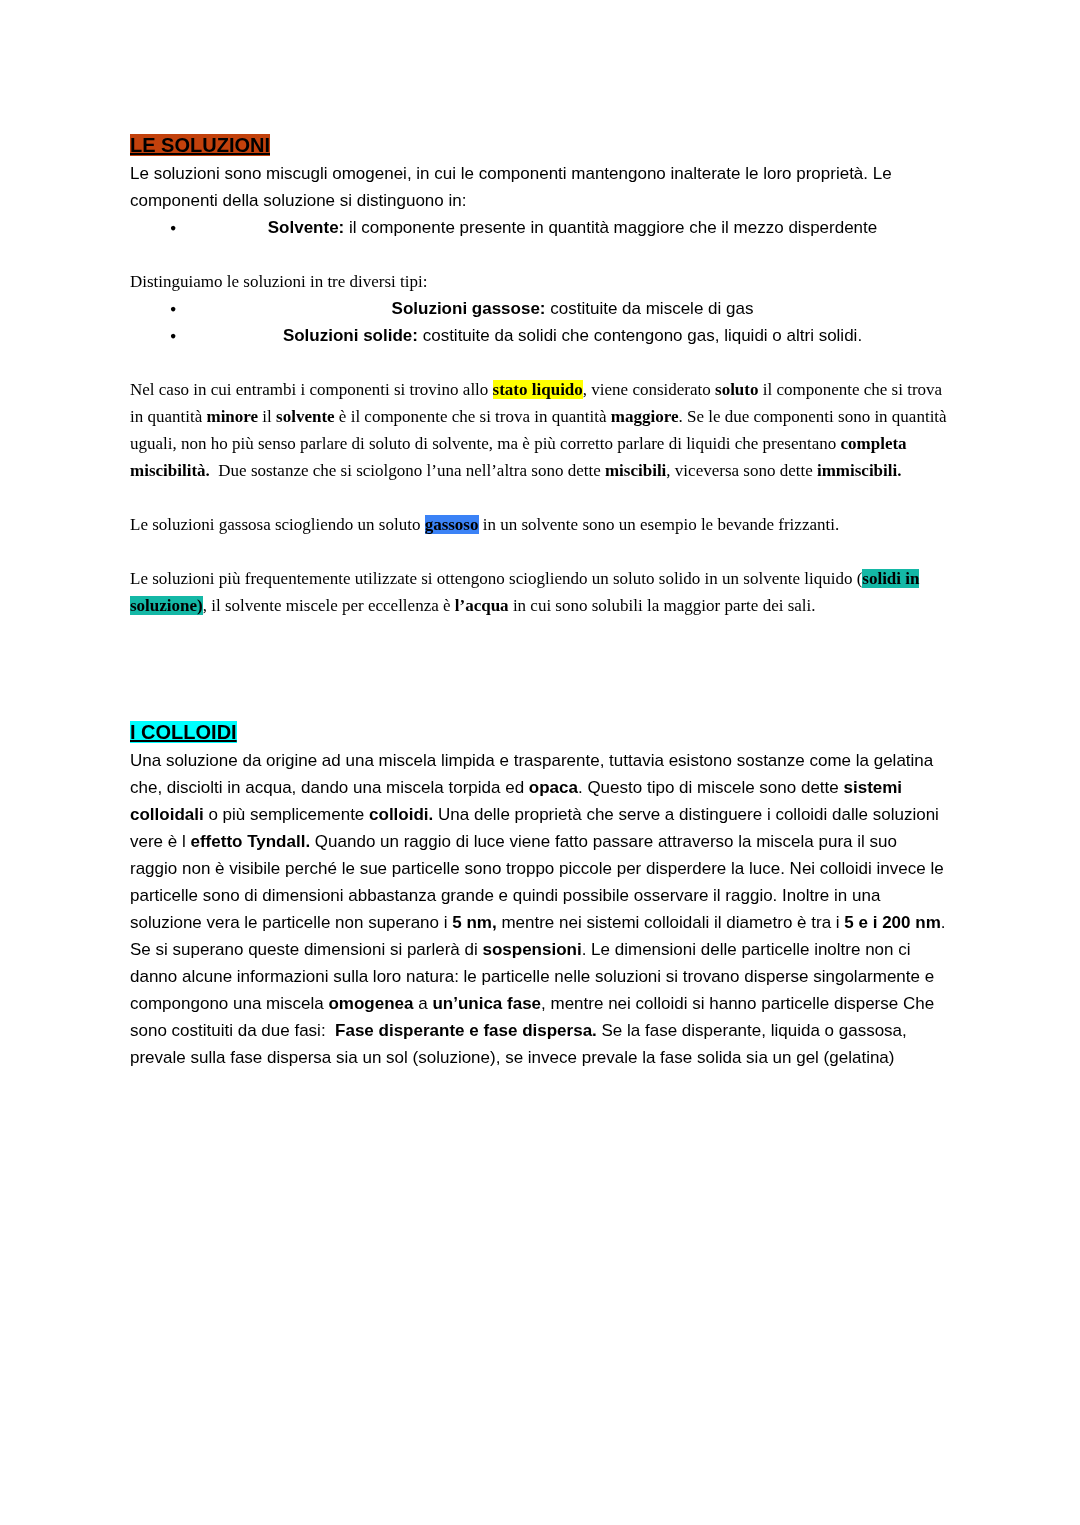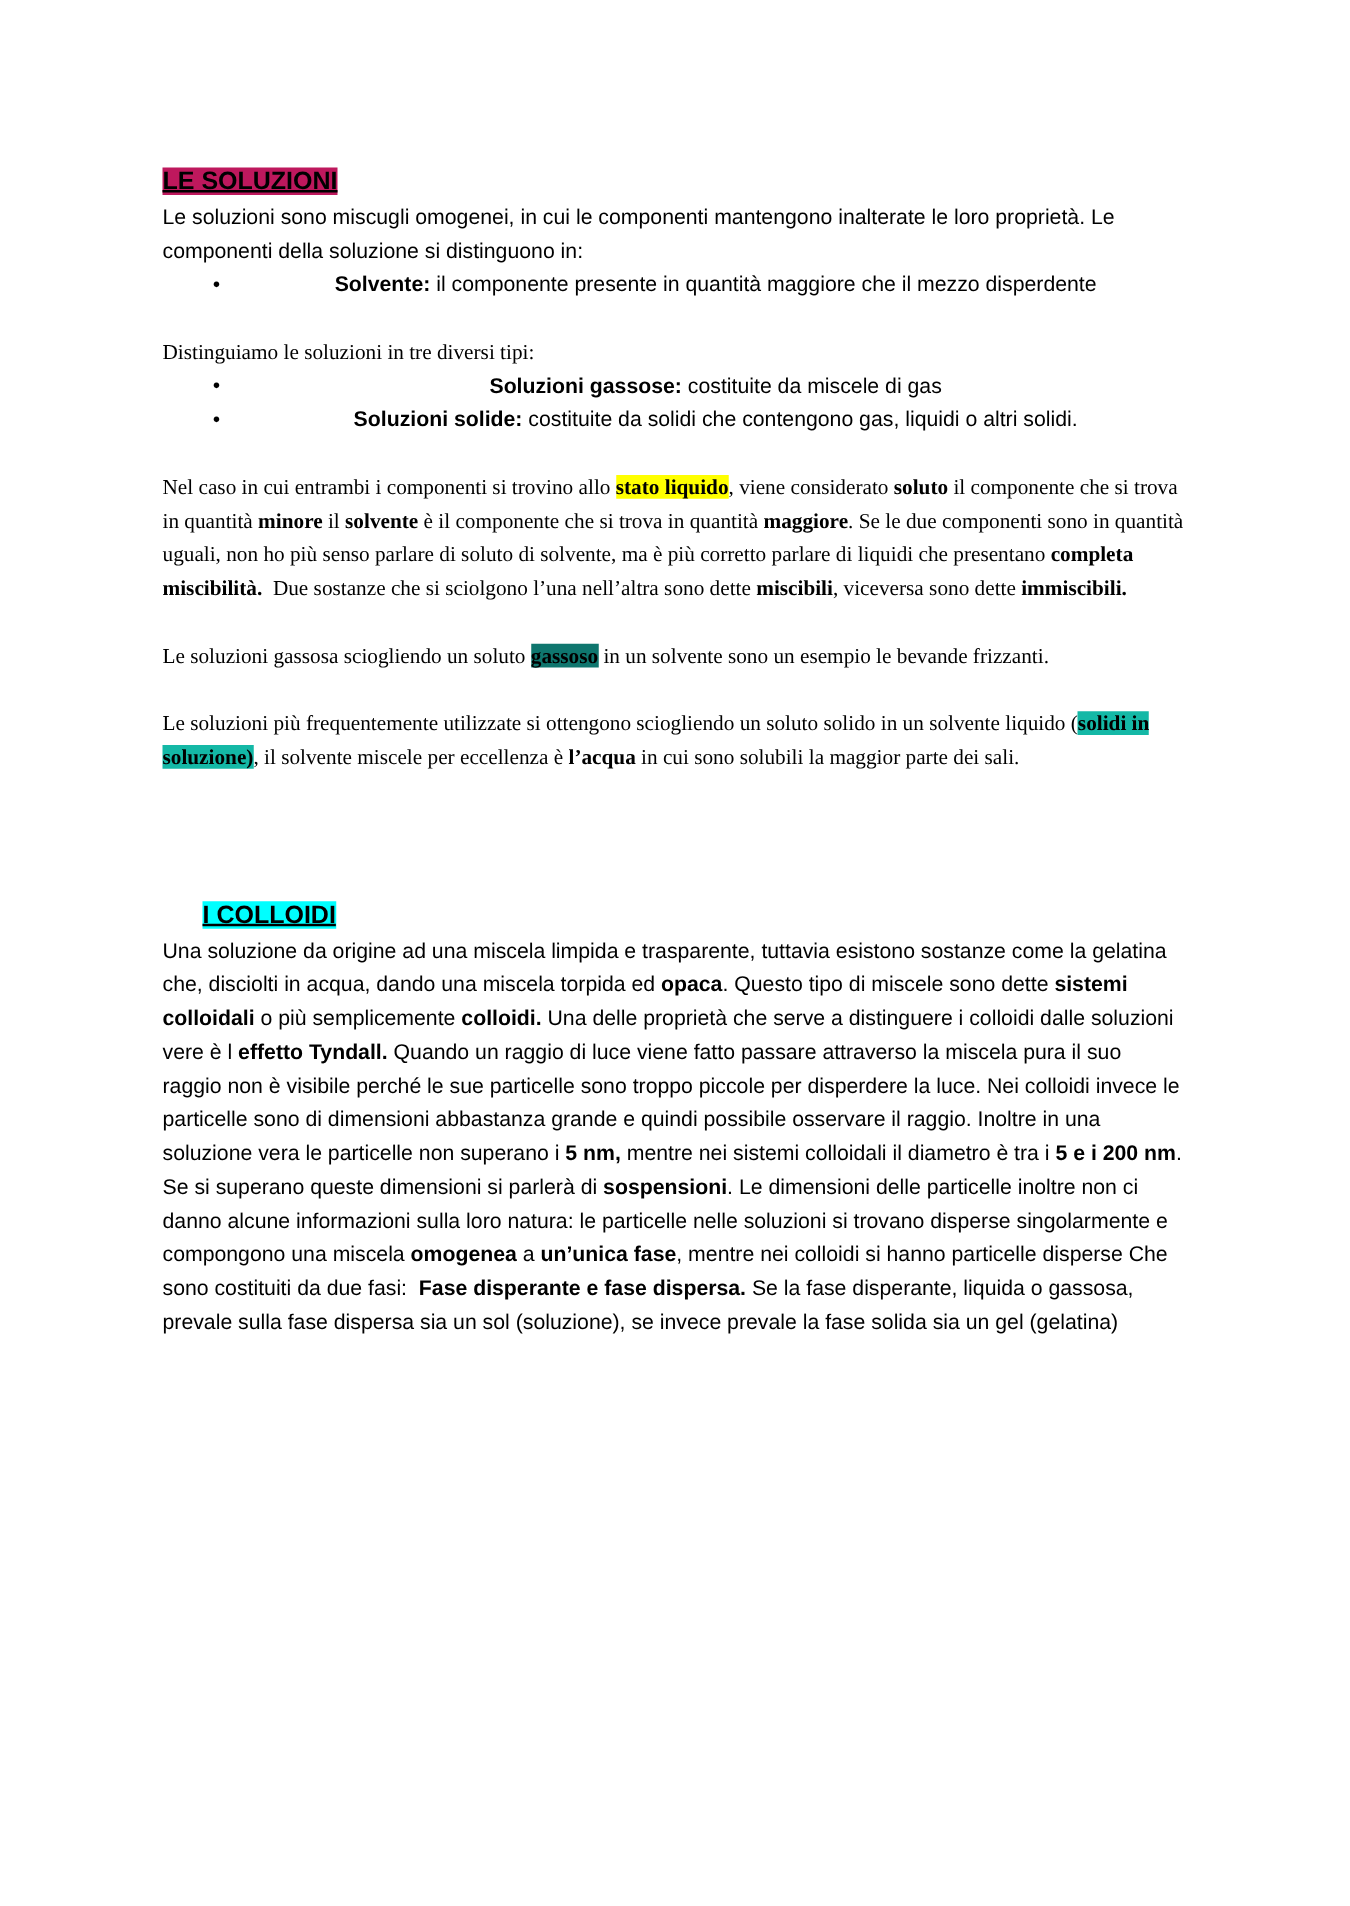--- a/index.html
+++ b/index.html
@@ -62,7 +62,7 @@
 
 <div class="page">
 
-  <div class="heading"><span class="b u" style="background-color: #be185d;">LE SOLUZIONI</span></div>
+  <div class="heading"><span class="b u" style="background-color: #c2410c;">LE SOLUZIONI</span></div>
 
   <p class="para"><span>Le soluzioni sono miscugli omogenei, in cui le componenti mantengono inalterate le loro proprietà. Le componenti della soluzione si distinguono in:</span></p>
 

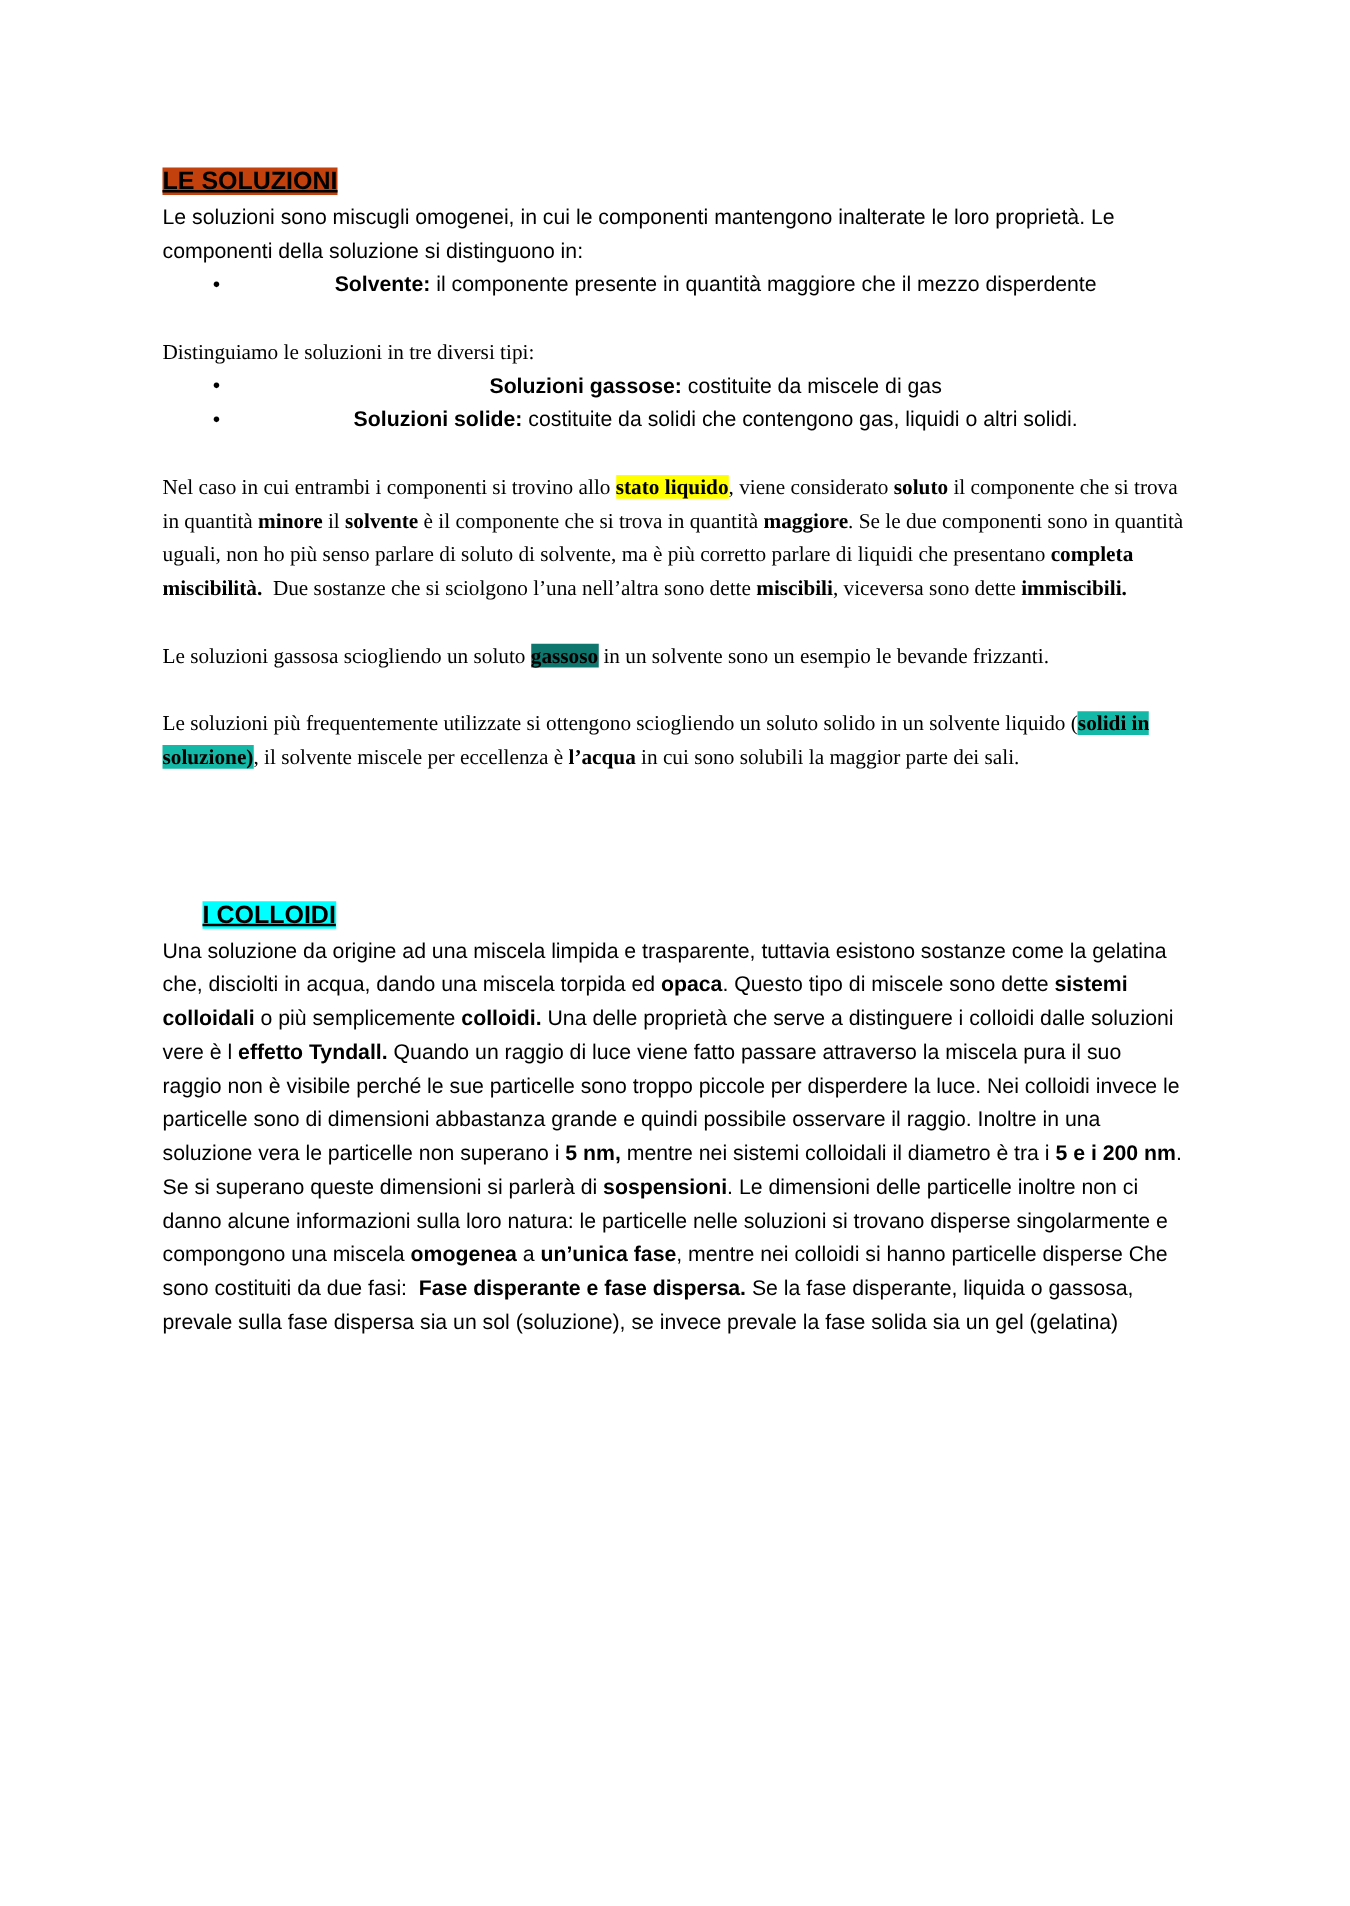--- a/index.html
+++ b/index.html
@@ -79,7 +79,7 @@
 
   <p class="para blank-before"><span>Nel caso in cui entrambi i componenti si trovino allo </span><span class="b" style="background-color: rgb(255, 255, 0);">stato liquido</span><span>, viene considerato </span><span class="b">soluto</span><span> il componente che si trova in quantità </span><span class="b">minore</span><span> il </span><span class="b">solvente</span><span> è il componente che si trova in quantità </span><span class="b">maggiore</span><span>. Se le due componenti sono in quantità uguali, non ho più senso parlare di soluto di solvente, ma è più corretto parlare di liquidi che presentano </span><span class="b">completa miscibilità.</span><span> &nbsp;Due sostanze che si sciolgono l’una nell’altra sono dette </span><span class="b">miscibili</span><span>, viceversa sono dette </span><span class="b">immiscibili.</span></p>
 
-  <p class="para blank-before"><span>Le soluzioni gassosa sciogliendo un soluto </span><span class="b" style="background-color: #0f766e;">gassoso</span><span> in un solvente sono un esempio le bevande frizzanti.</span></p>
+  <p class="para blank-before"><span>Le soluzioni gassosa sciogliendo un soluto </span><span class="b" style="background-color: #3b82f6;">gassoso</span><span> in un solvente sono un esempio le bevande frizzanti.</span></p>
 
   <p class="para blank-before"><span>Le soluzioni più frequentemente utilizzate si ottengono sciogliendo un soluto solido in un solvente liquido (</span><span class="b" style="background-color: #14b8a6;">solidi in soluzione)</span><span>, il solvente miscele per eccellenza è </span><span class="b">l’acqua</span><span> in cui sono solubili la maggior parte dei sali.</span></p>
 

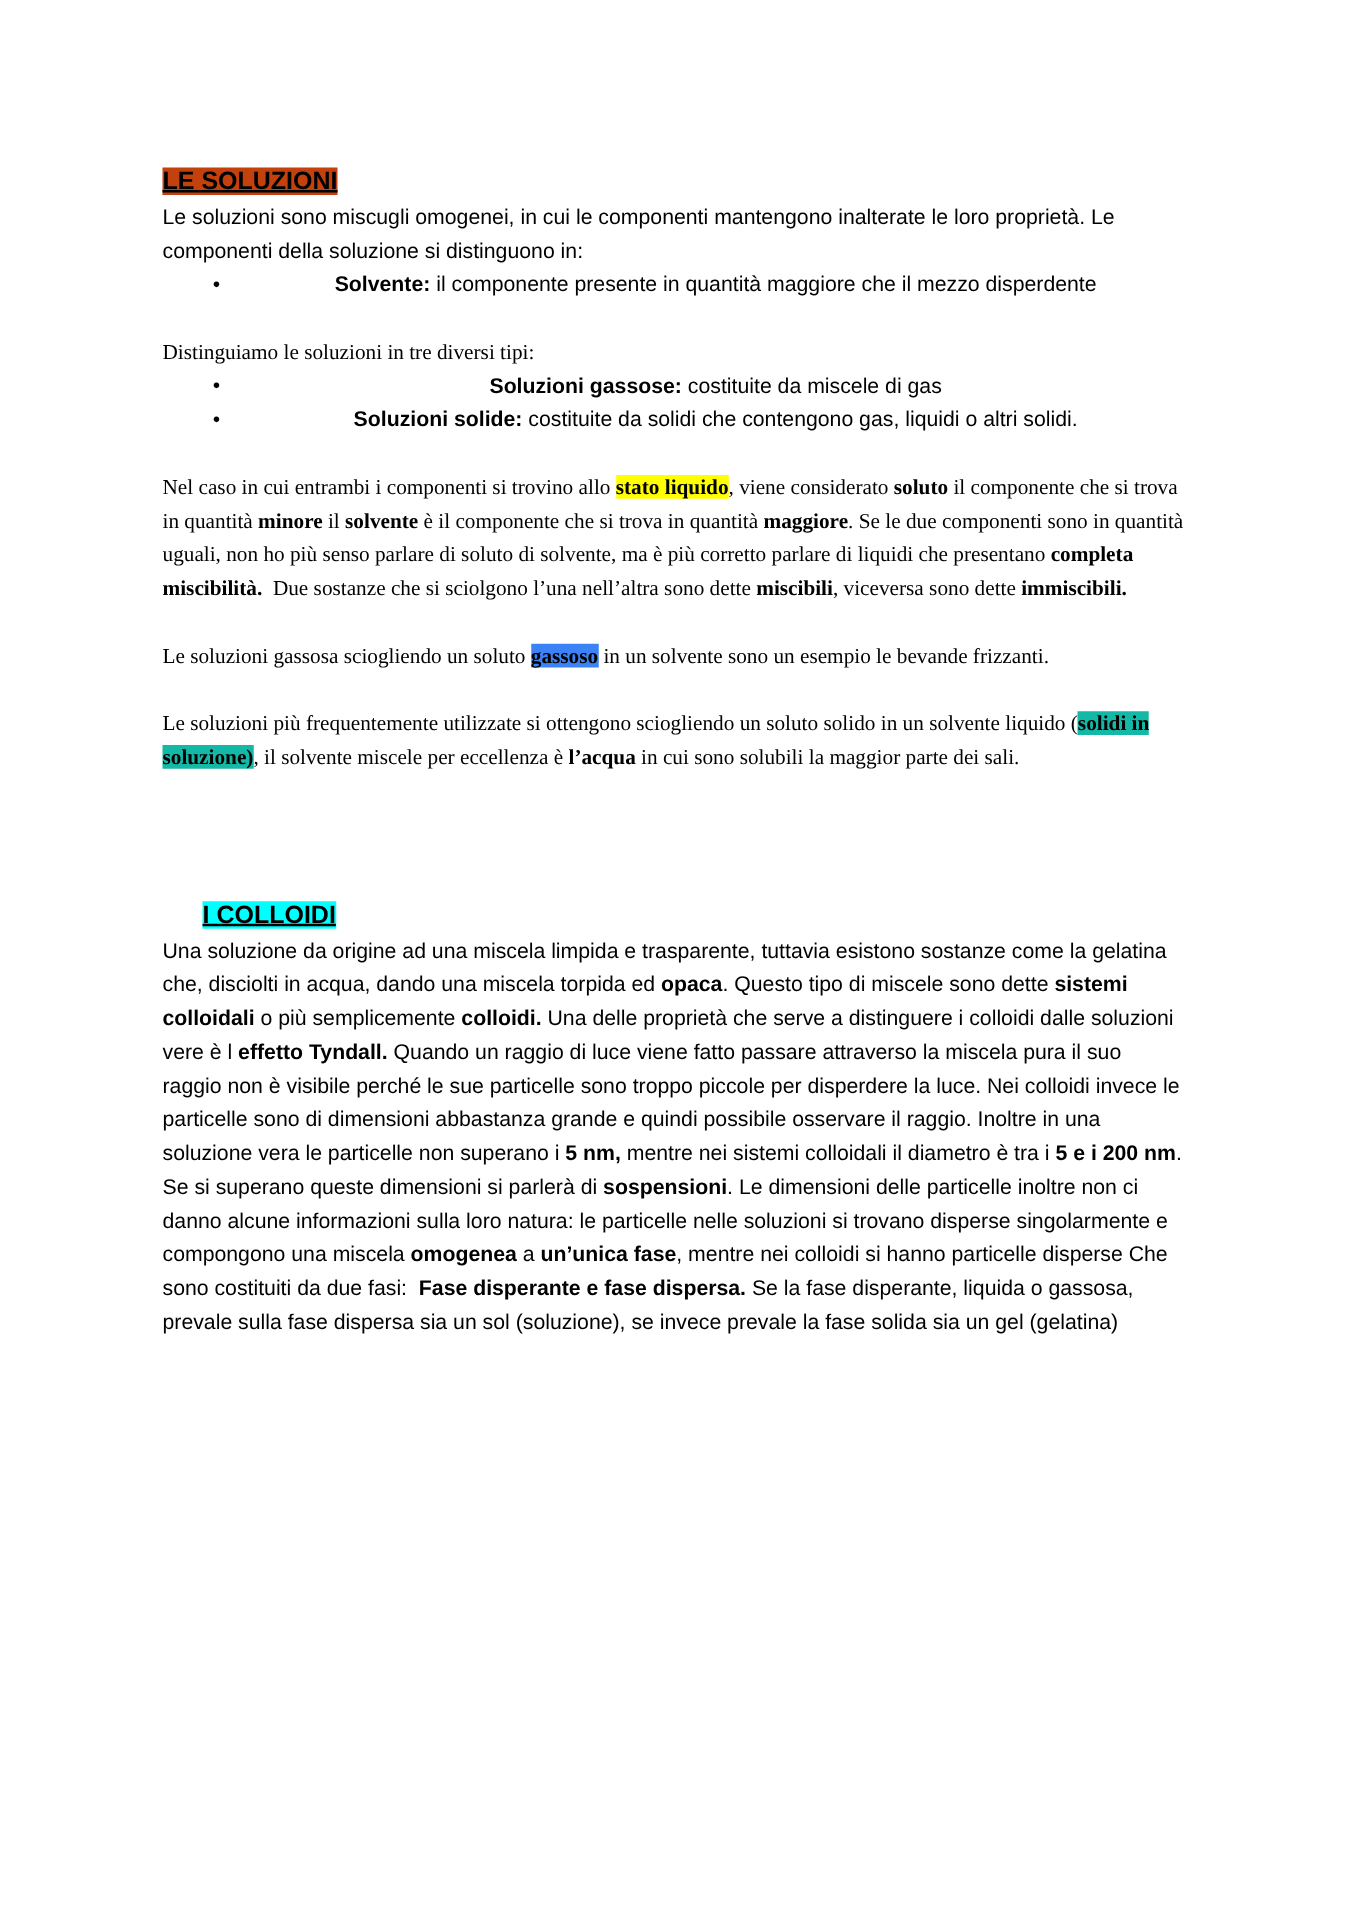--- a/index.html
+++ b/index.html
@@ -34,7 +34,6 @@
   }
   .section-gap {
     margin-top: 98px;
-    margin-left: 32px;
   }
   .bullets {
     list-style: none;

